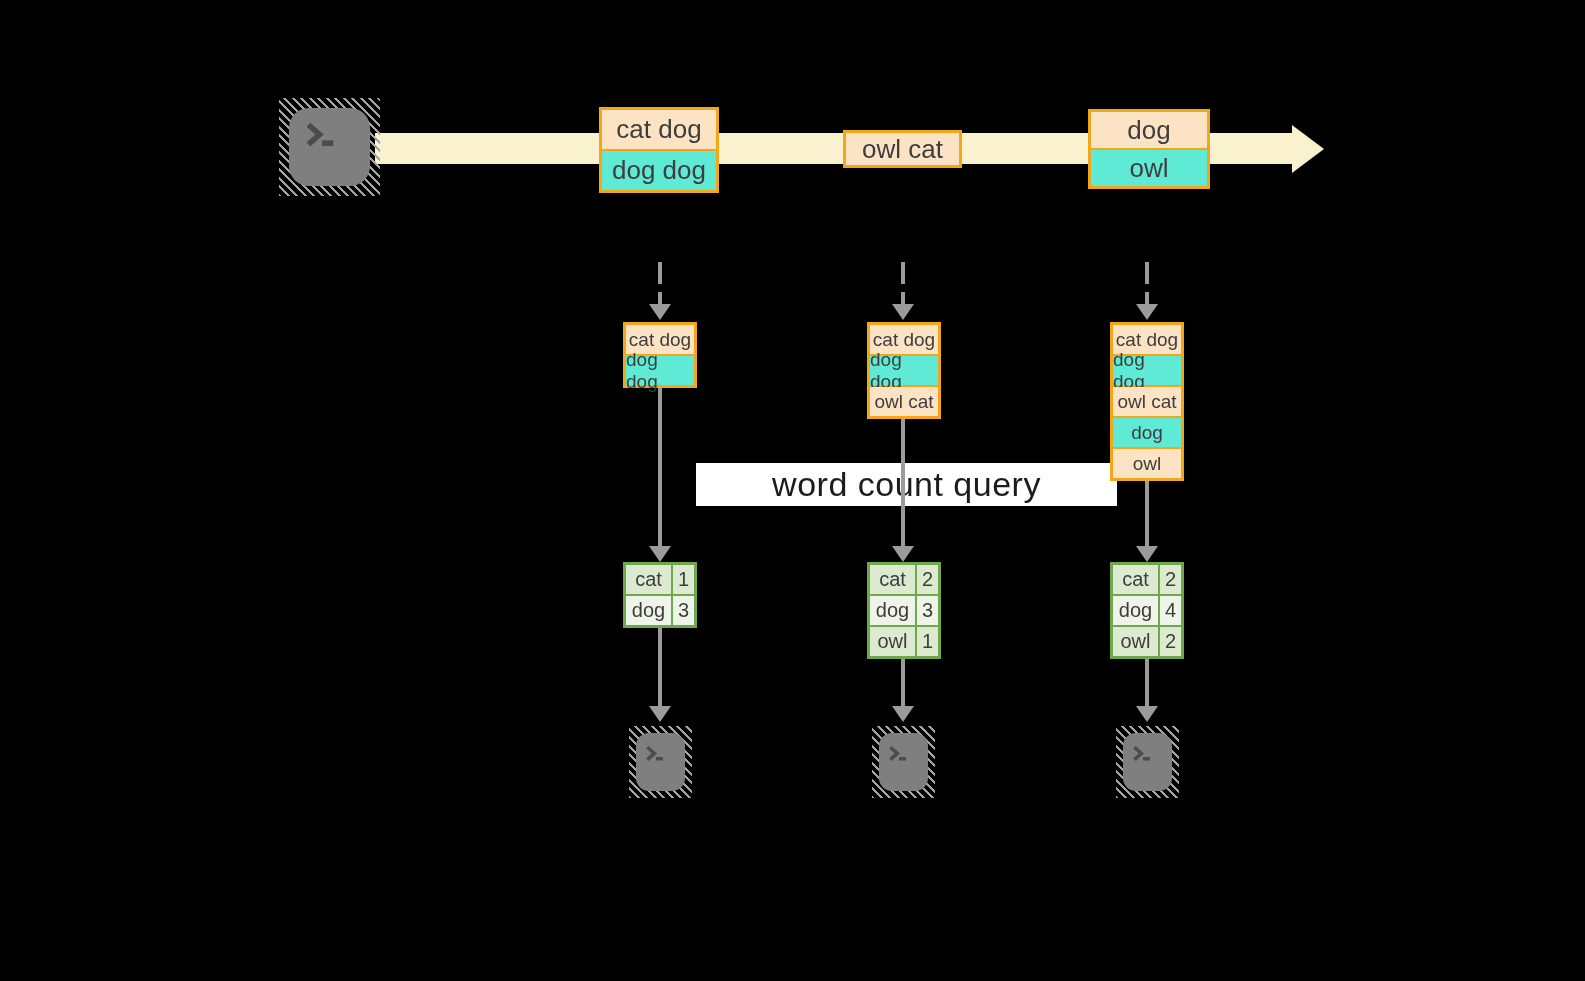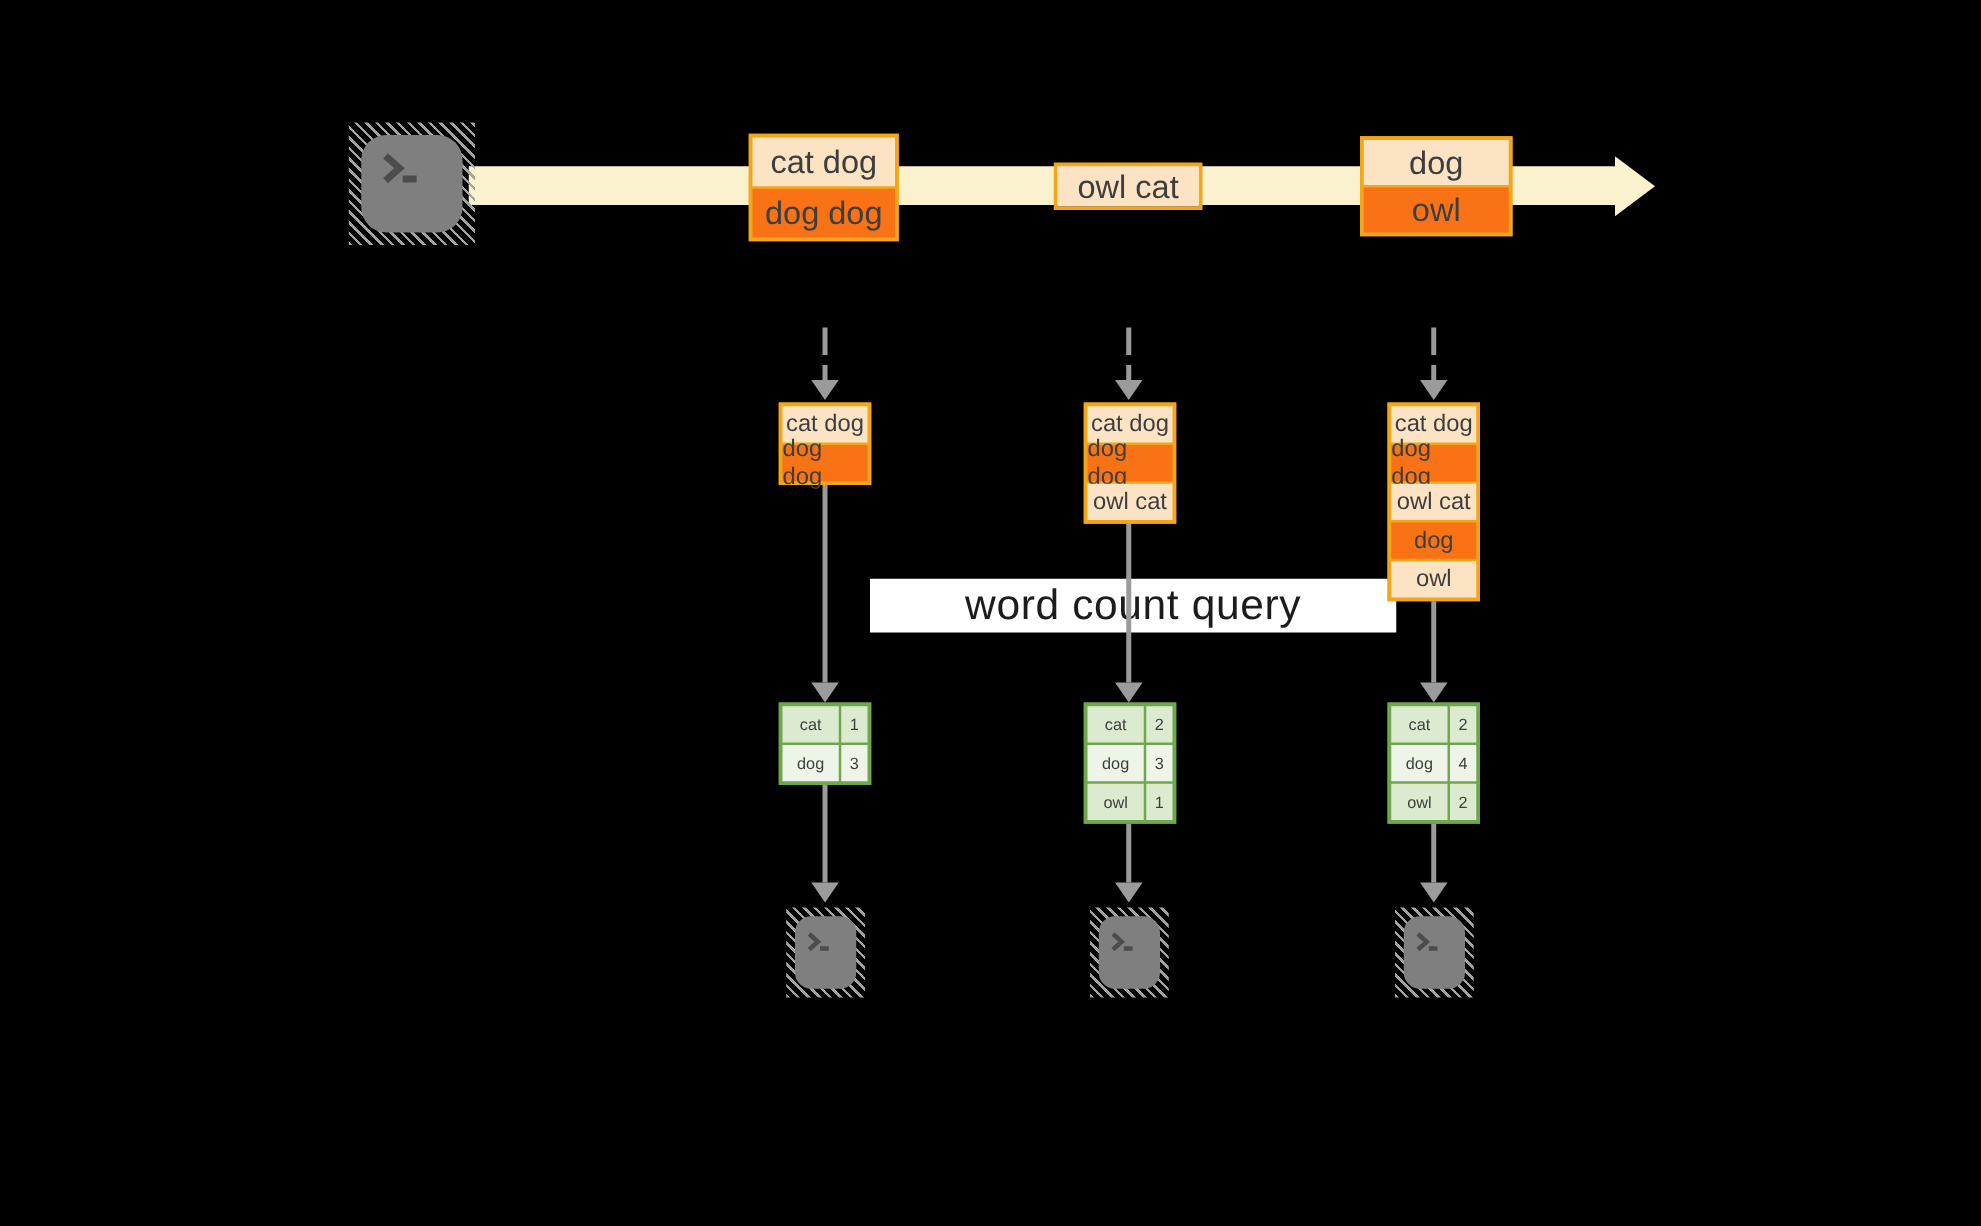--- a/index.html
+++ b/index.html
@@ -15,7 +15,7 @@
         display:flex;flex-direction:column;gap:2px;}
   .mrow{display:flex;align-items:center;justify-content:center;font-size:26px;color:#3E3E3E;background:#FBE3C4;}
   .srow{height:29px;display:flex;align-items:center;justify-content:center;font-size:19px;color:#3E3E3E;background:#FBE3C4;}
-  .lt{background:#f97316;}
+  .lt{background:#5eead4;}
   
   .gtable{position:absolute;background:#6FA84C;border:3px solid #6FA84C;box-sizing:border-box;
           display:grid;grid-template-columns:45px 21px;gap:2px;width:74px;}

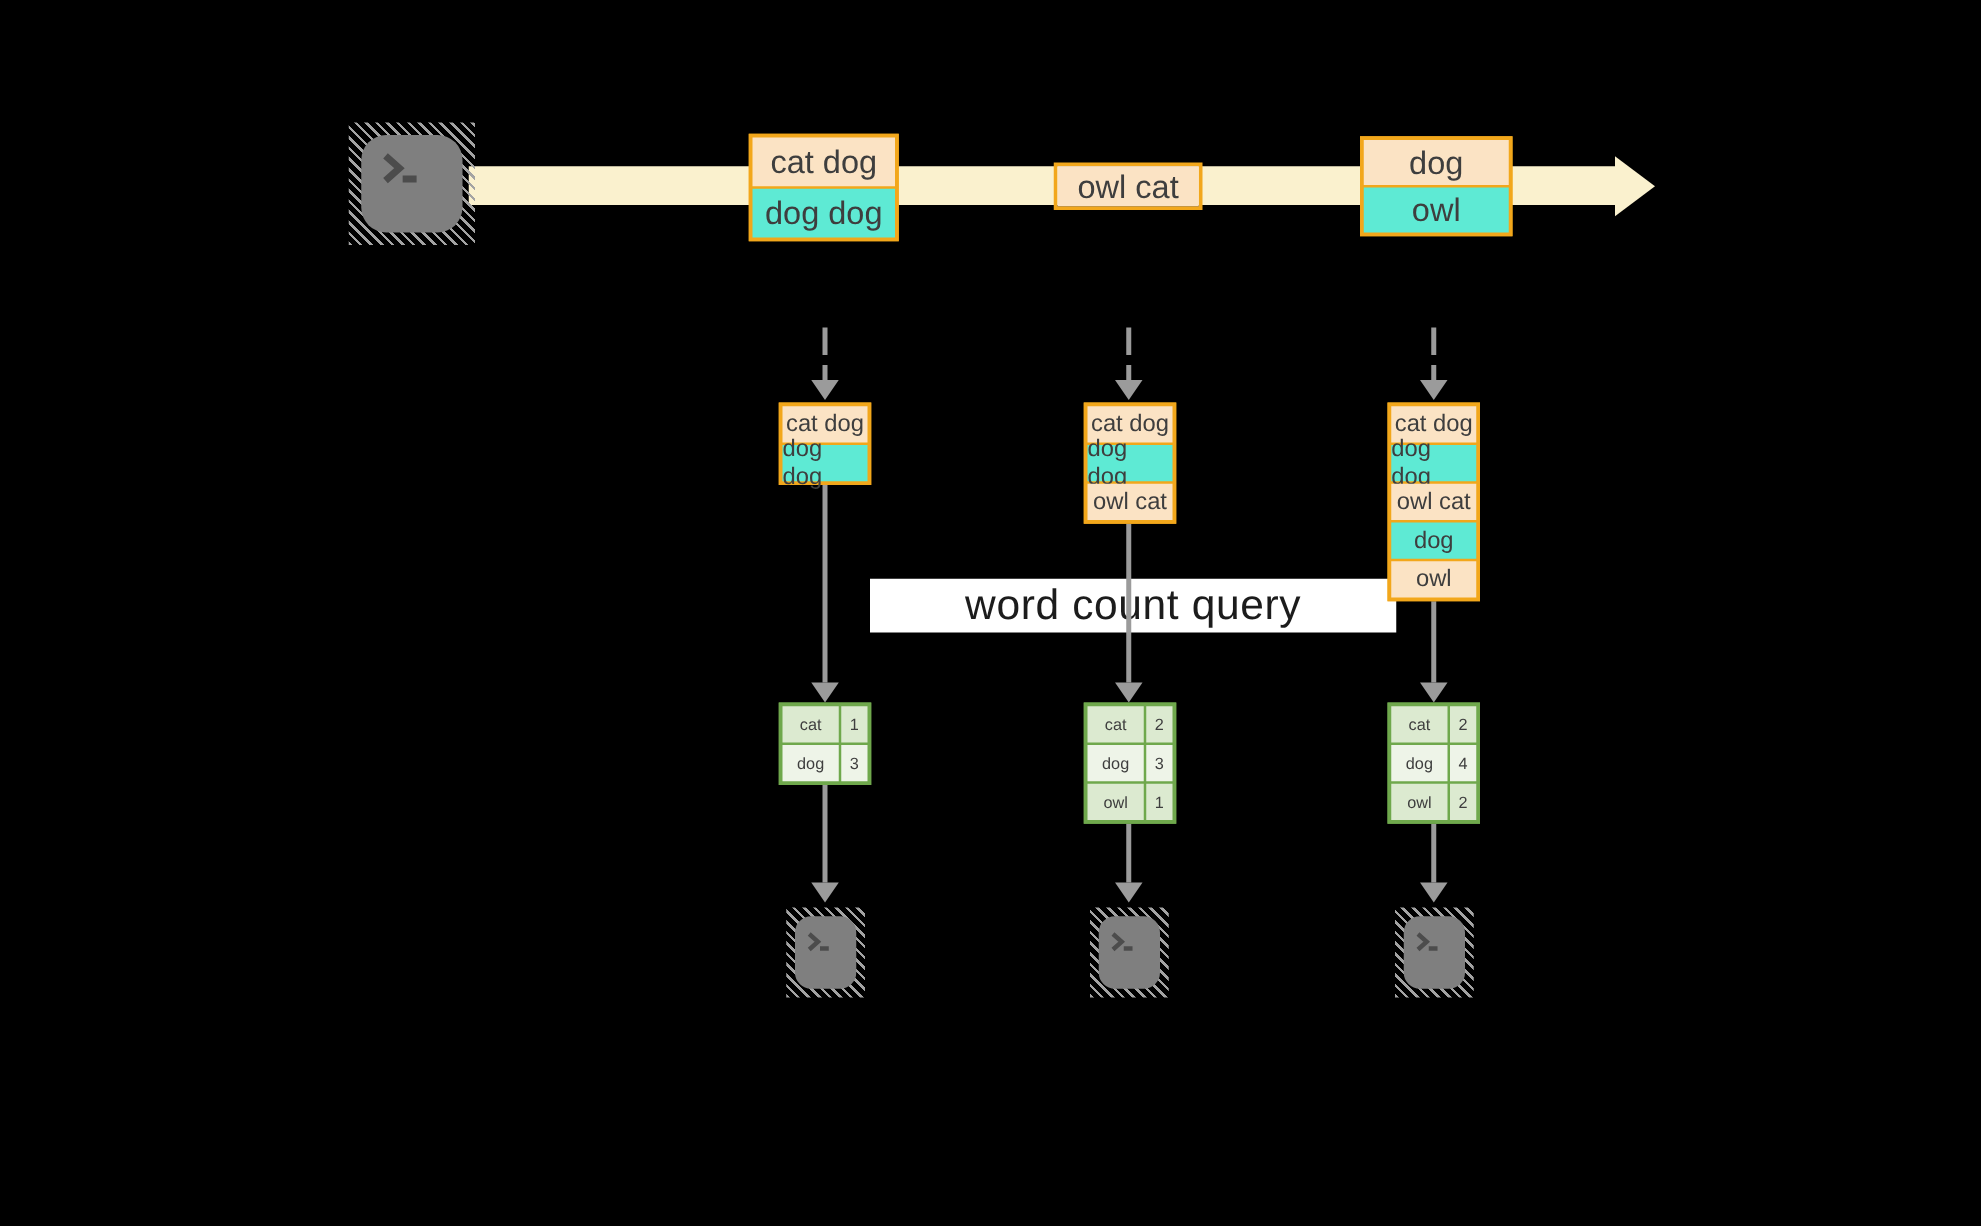--- a/index.html
+++ b/index.html
@@ -19,7 +19,7 @@
   
   .gtable{position:absolute;background:#6FA84C;border:3px solid #6FA84C;box-sizing:border-box;
           display:grid;grid-template-columns:45px 21px;gap:2px;width:74px;}
-  .tcell{height:29px;display:flex;align-items:center;justify-content:center;font-size:13px;color:#3E3E3E;background:#DCEAD0;}
+  .tcell{height:29px;display:flex;align-items:center;justify-content:center;font-size:20px;color:#3E3E3E;background:#DCEAD0;}
   .tlt{background:#EEF4E8;}
   
   .line,.dash{position:absolute;width:4px;background:#9B9B9B;}

